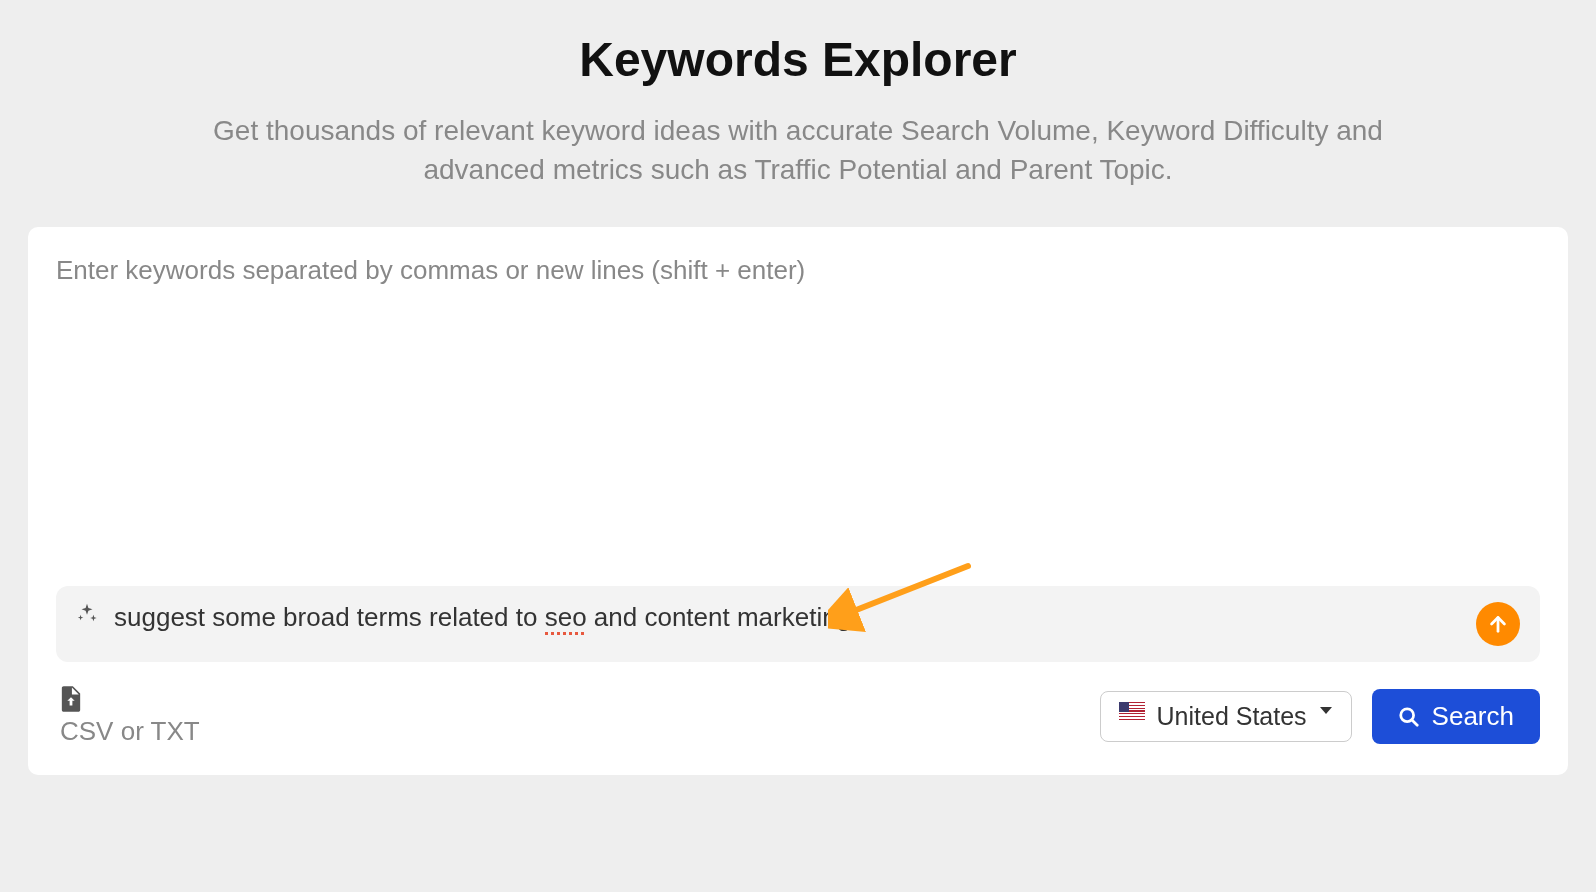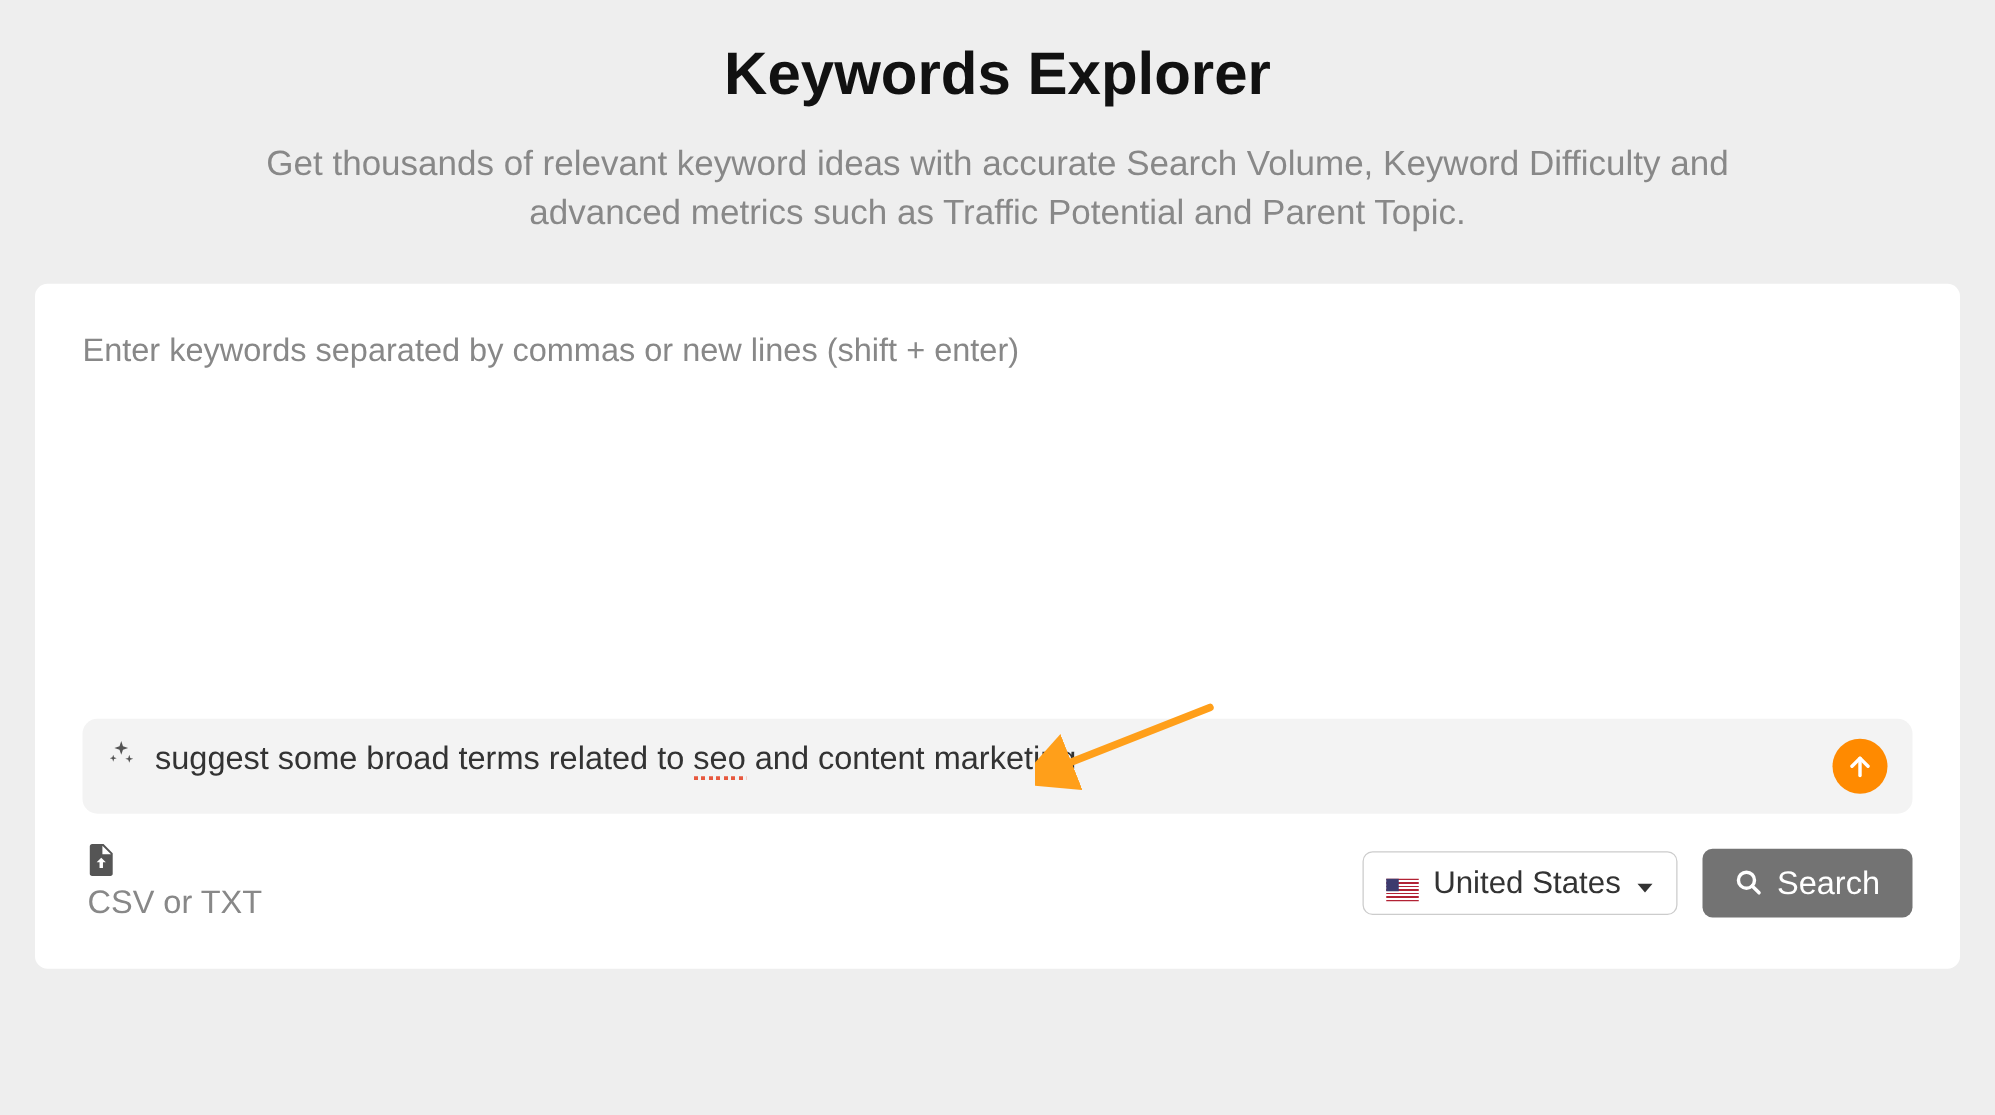--- a/index.html
+++ b/index.html
@@ -38,7 +38,7 @@
       background: #fff;
       margin: 0 28px;
       border-radius: 10px;
-      padding: 38px;
+      padding: 28px;
       display: flex;
       flex-direction: column;
       height: 548px;

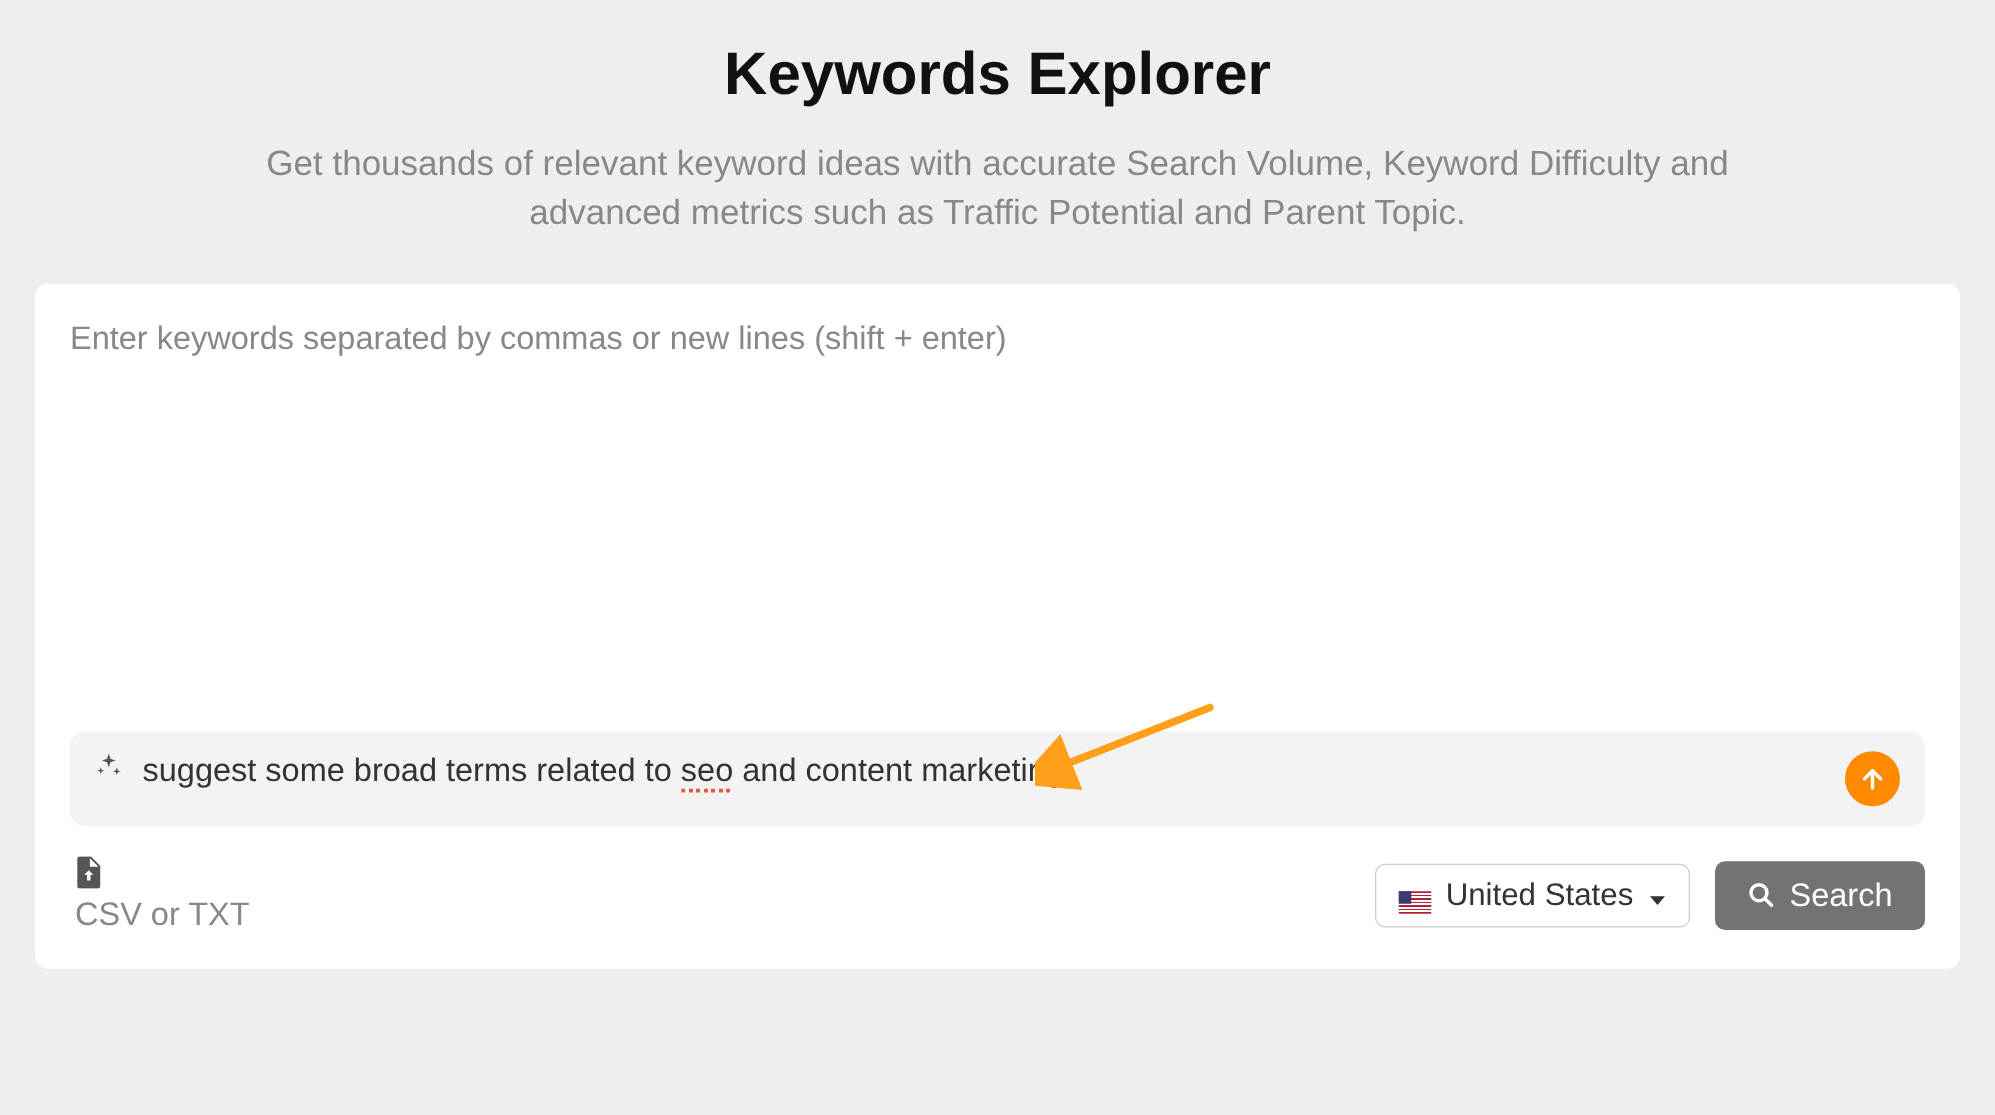--- a/index.html
+++ b/index.html
@@ -128,7 +128,7 @@
       border-radius: 8px;
       padding: 10px 18px;
       display: flex;
-      align-items: flex-end;
+      align-items: flex-start;
       gap: 12px;
       cursor: pointer;
       background: #fff;

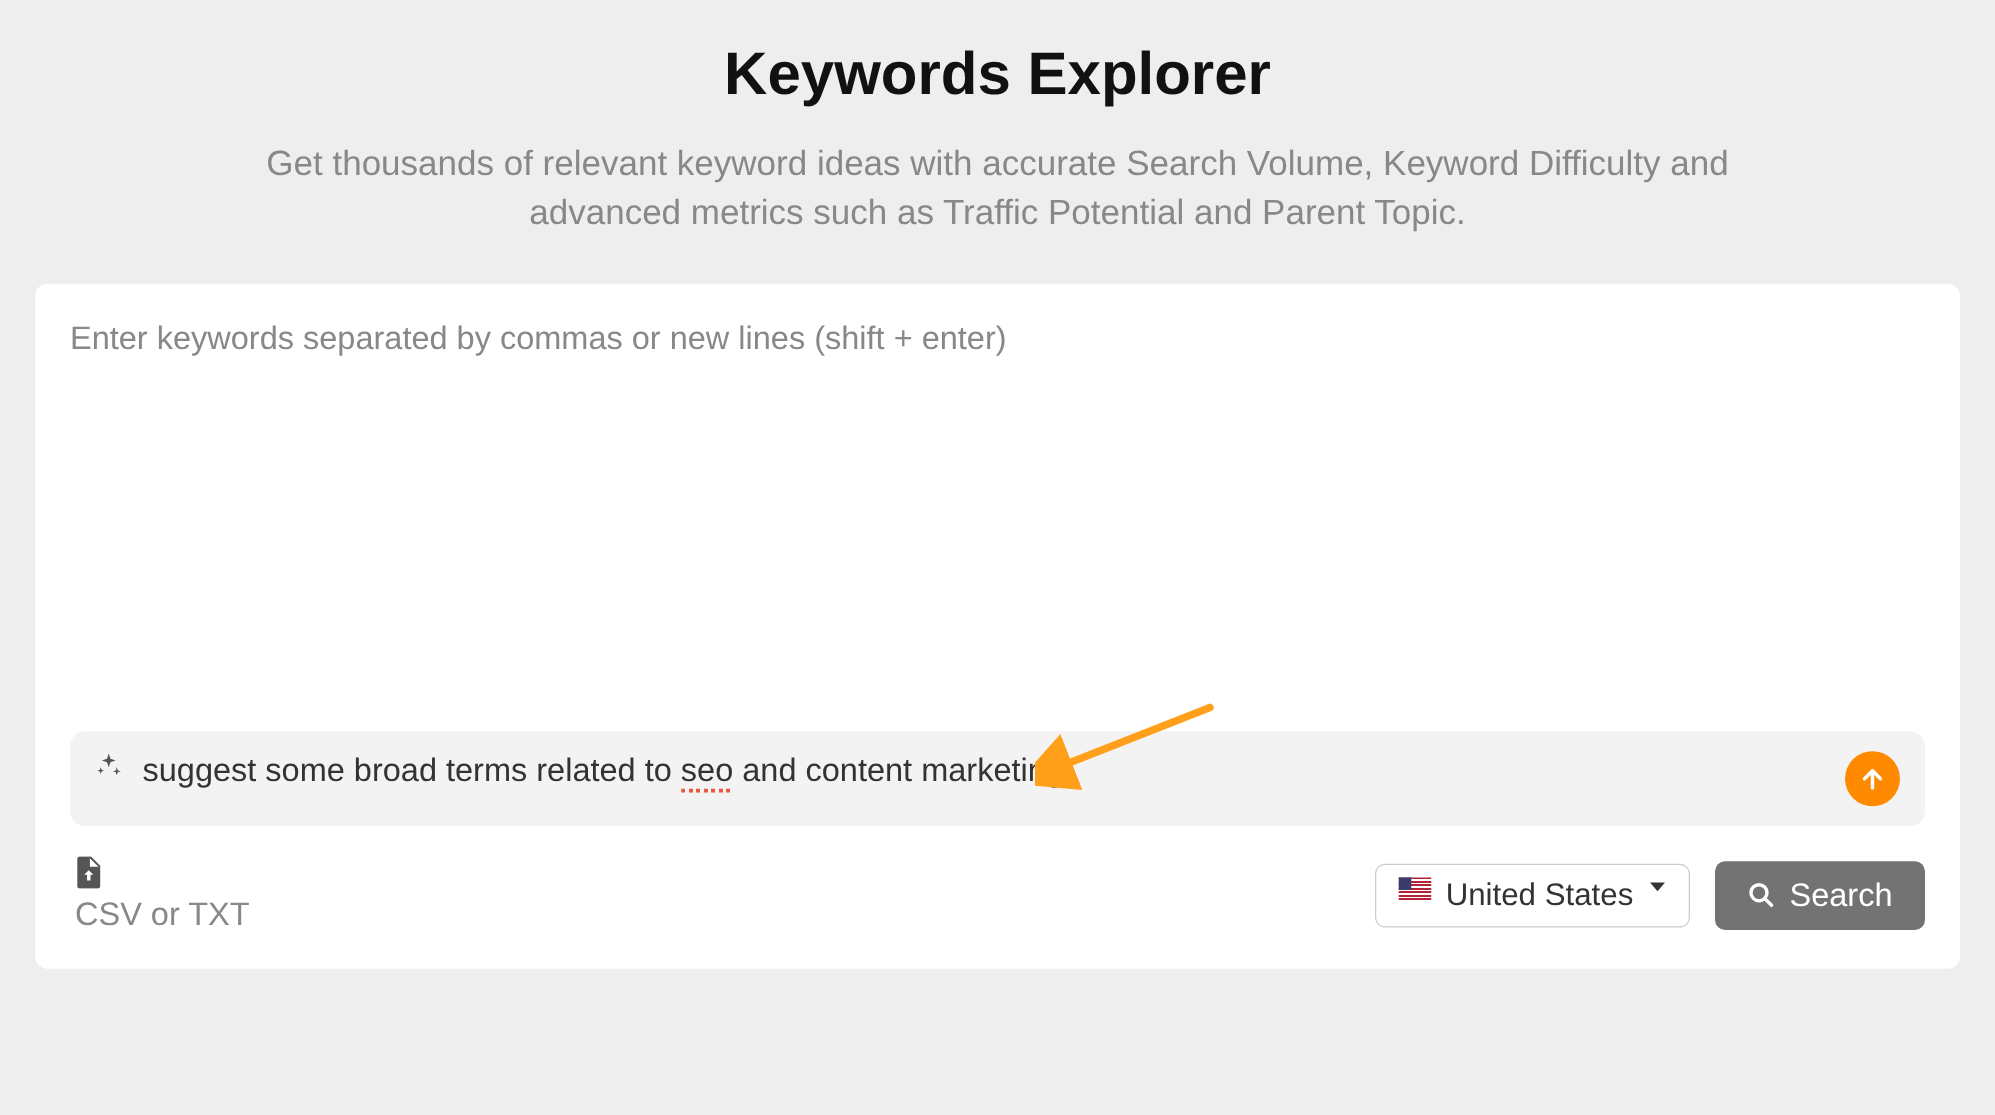--- a/index.html
+++ b/index.html
@@ -170,7 +170,7 @@
       color: #333;
     }
     .search-btn {
-      background: #737373;
+      background: #1d4ed8;
       border: none;
       border-radius: 8px;
       padding: 12px 26px;

